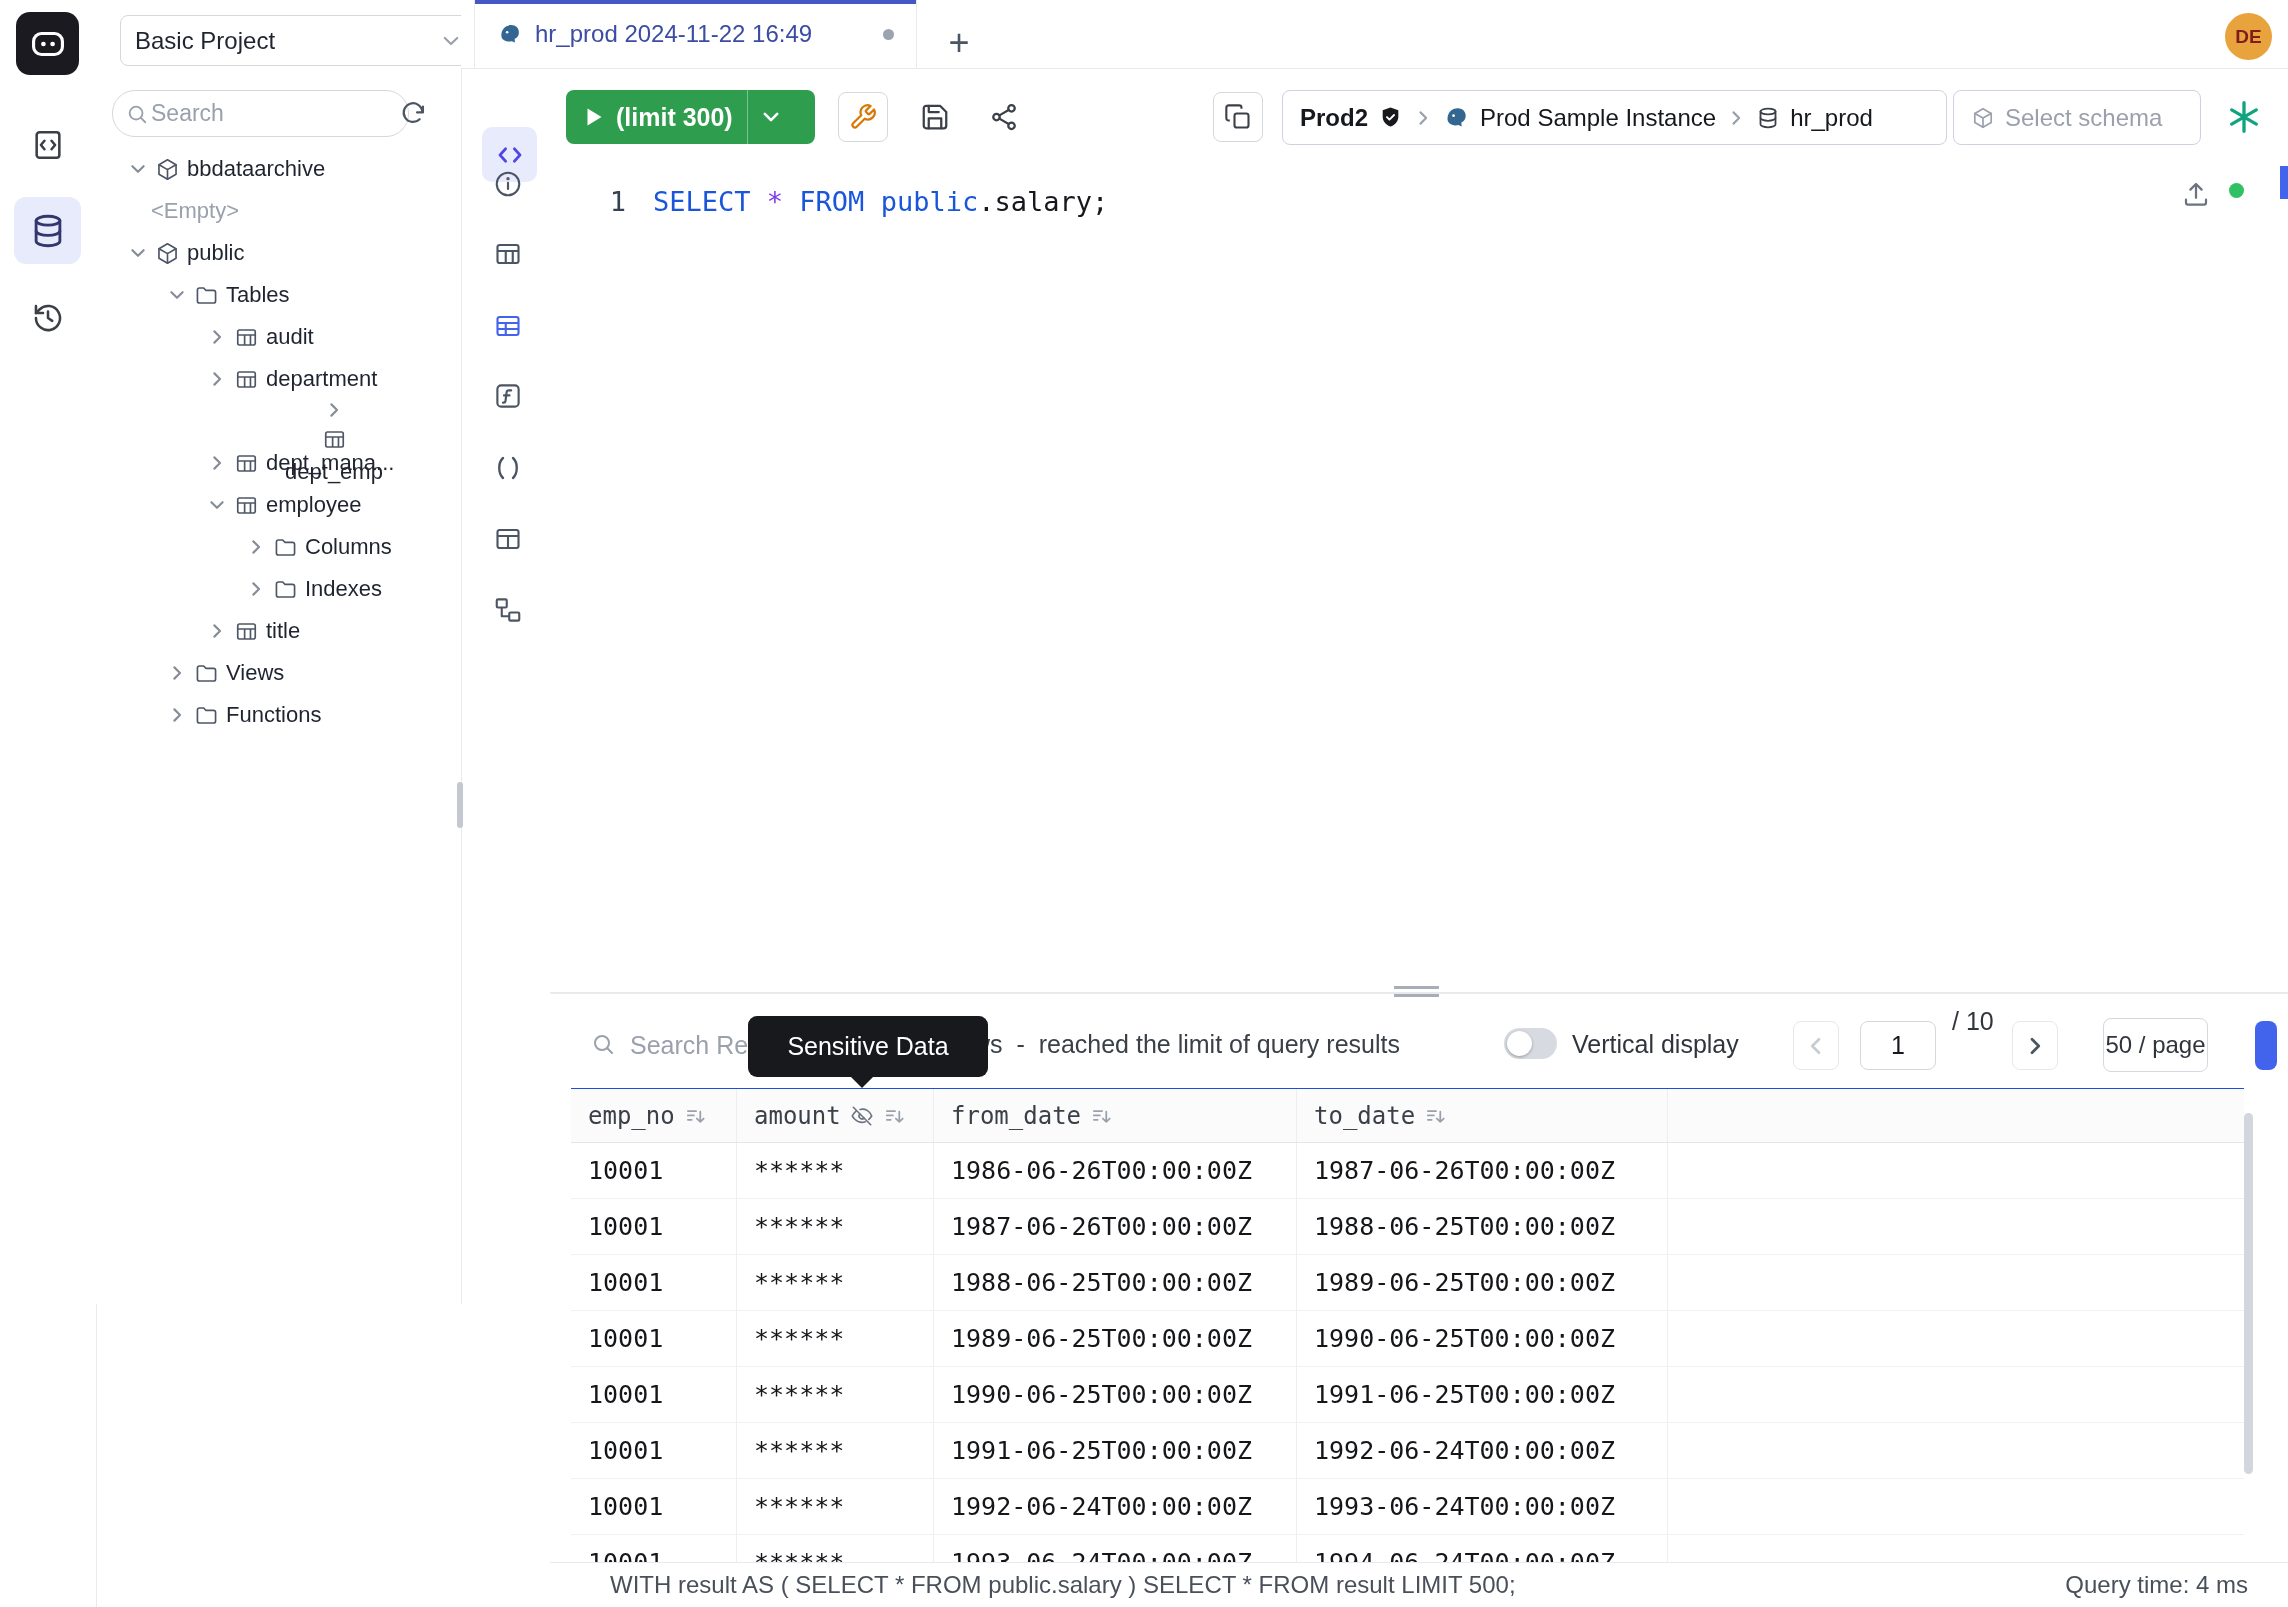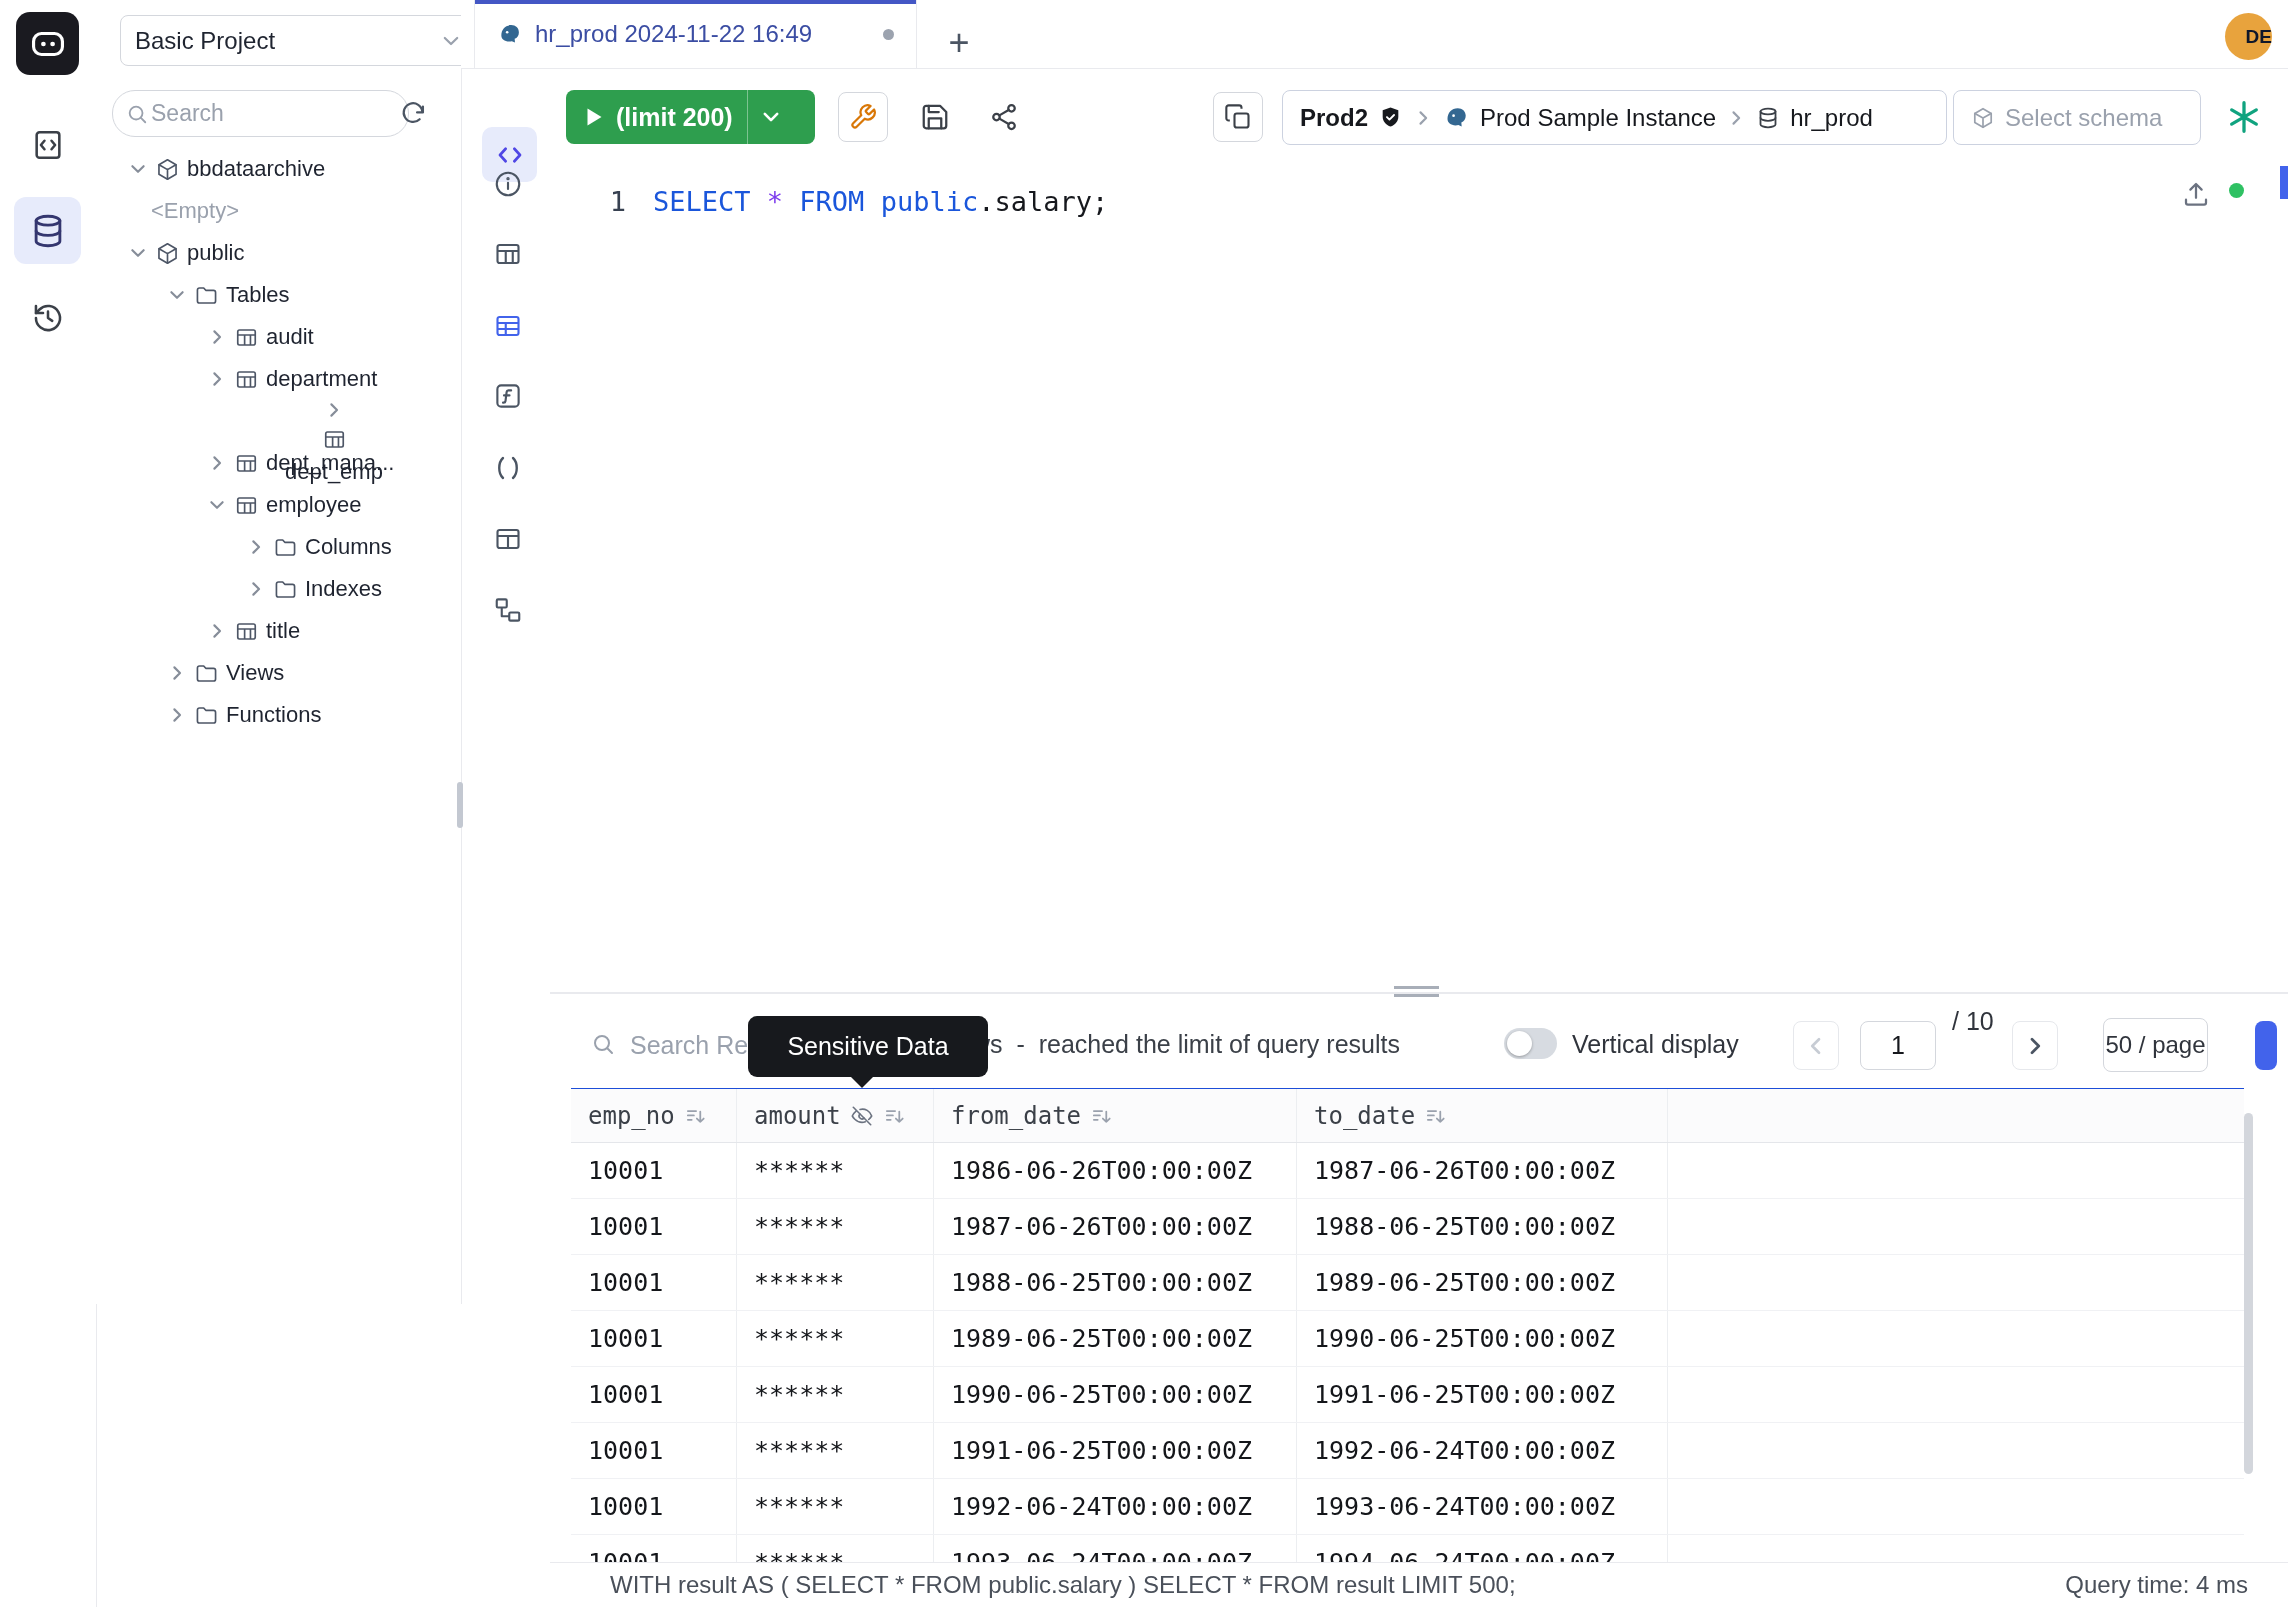--- a/index.html
+++ b/index.html
@@ -56,8 +56,8 @@
   #conn-schema{left:1953px;width:248px;color:#9aa1ad}
   .bc-env{font-weight:700;color:#16181d;white-space:nowrap}
   .bc-text{color:#16181d;white-space:nowrap}
-  #avatar{position:absolute;left:2225px;top:13px;width:47px;height:47px;border-radius:50%;background:#e8a33d;color:#0f172a;
-          display:flex;align-items:center;justify-content:flex-end;font-size:19px;font-weight:700;cursor:pointer}
+  #avatar{position:absolute;left:2225px;top:13px;width:47px;height:47px;border-radius:50%;background:#e8a33d;color:#7f1d1d;
+          display:flex;align-items:center;justify-content:center;font-size:19px;font-weight:700;cursor:pointer}
 
   
   .erail-active{position:absolute;left:482px;top:127px;width:55px;height:55px;border-radius:10px;background:#e7ebfb;

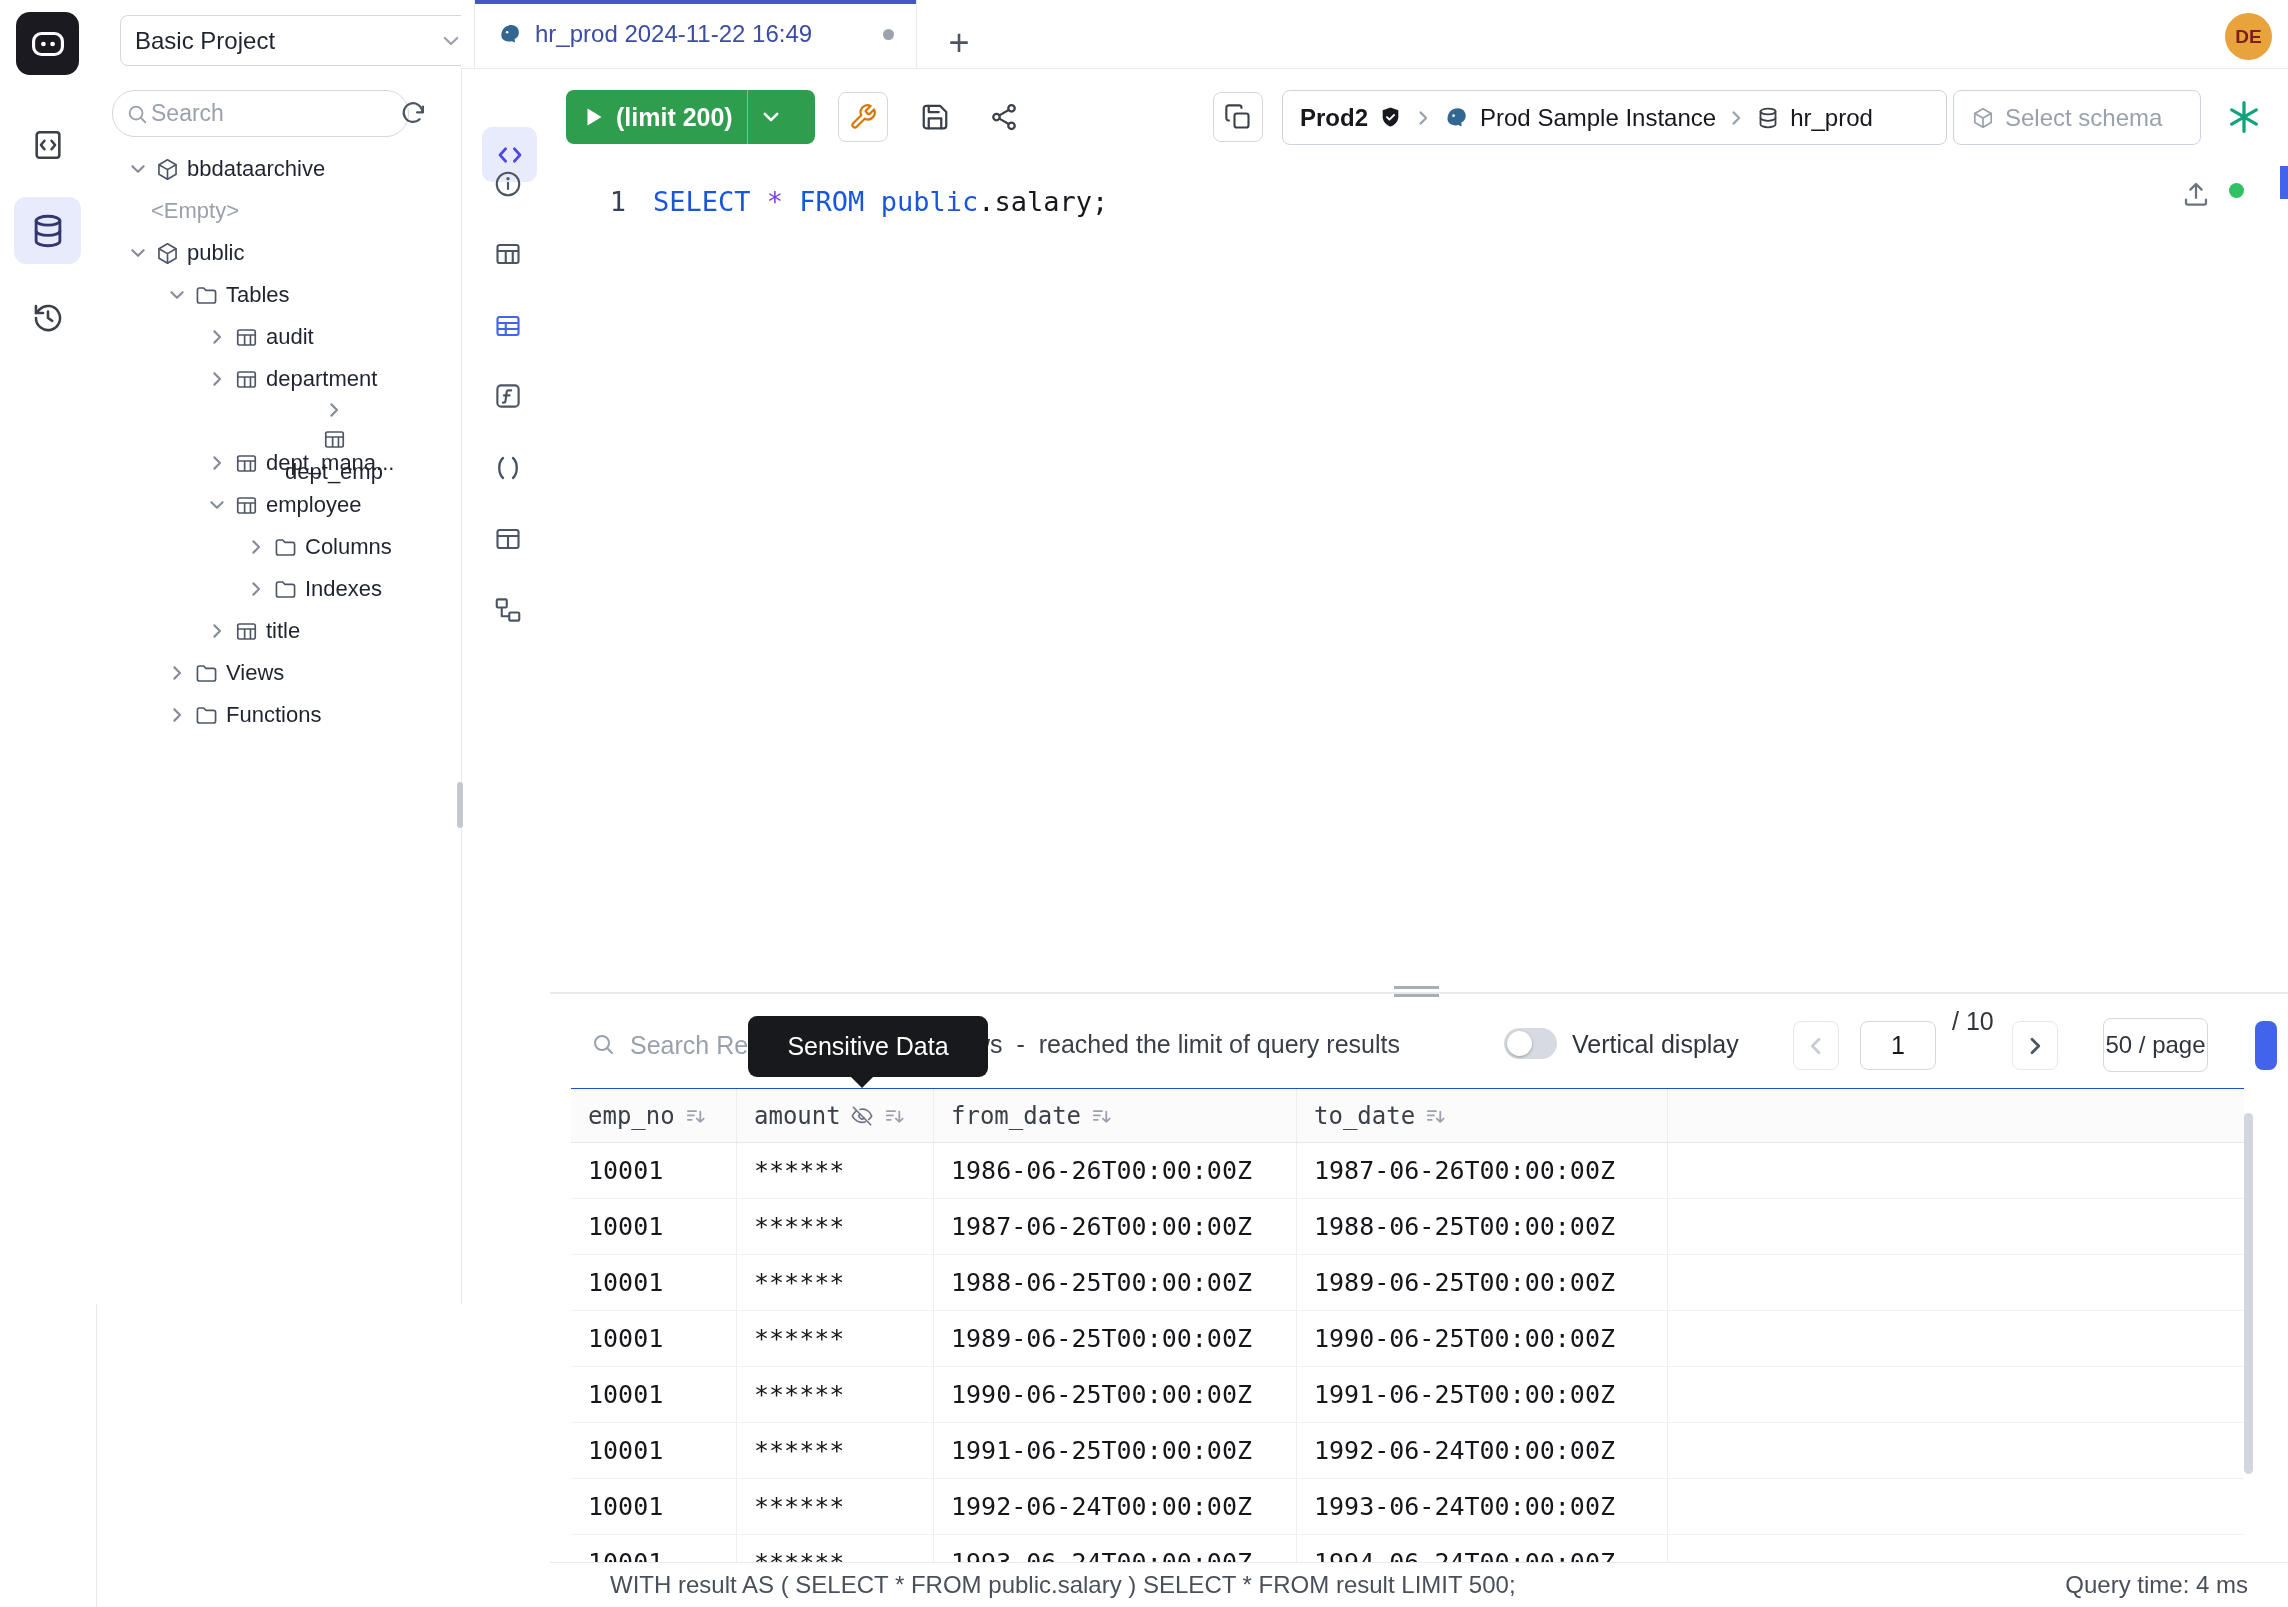--- a/index.html
+++ b/index.html
@@ -326,7 +326,7 @@
     <svg width="20" height="22" viewBox="0 0 20 22">
         <path d="M3.5 2.5l14 8.5-14 8.5z" fill="#fff"></path>
       </svg>
-    <span id="run-label">(limit 200)</span>
+    <span id="run-label">(limit 300)</span>
     <span id="run-sep"></span>
     <span id="run-caret">
       <svg width="22" height="22" viewBox="0 0 16 16" fill="none" stroke="#fff" stroke-width="1.9" stroke-linecap="round" stroke-linejoin="round">

